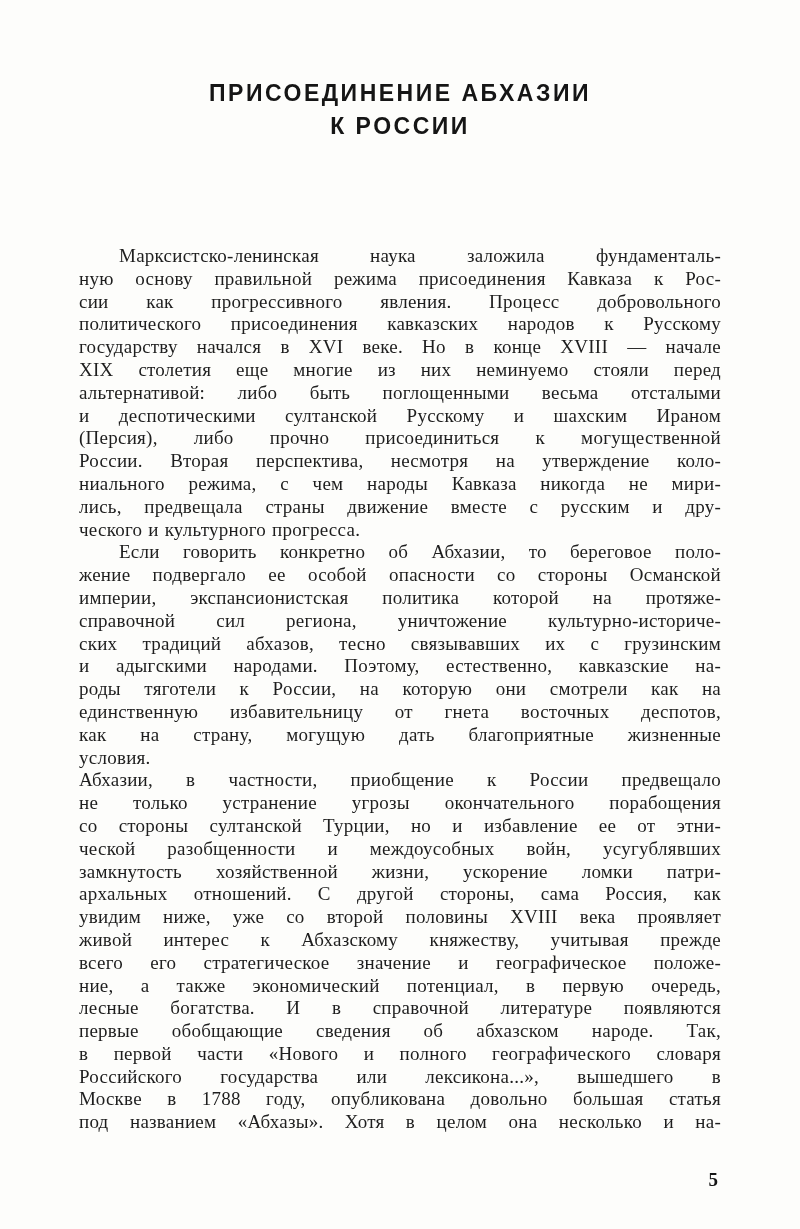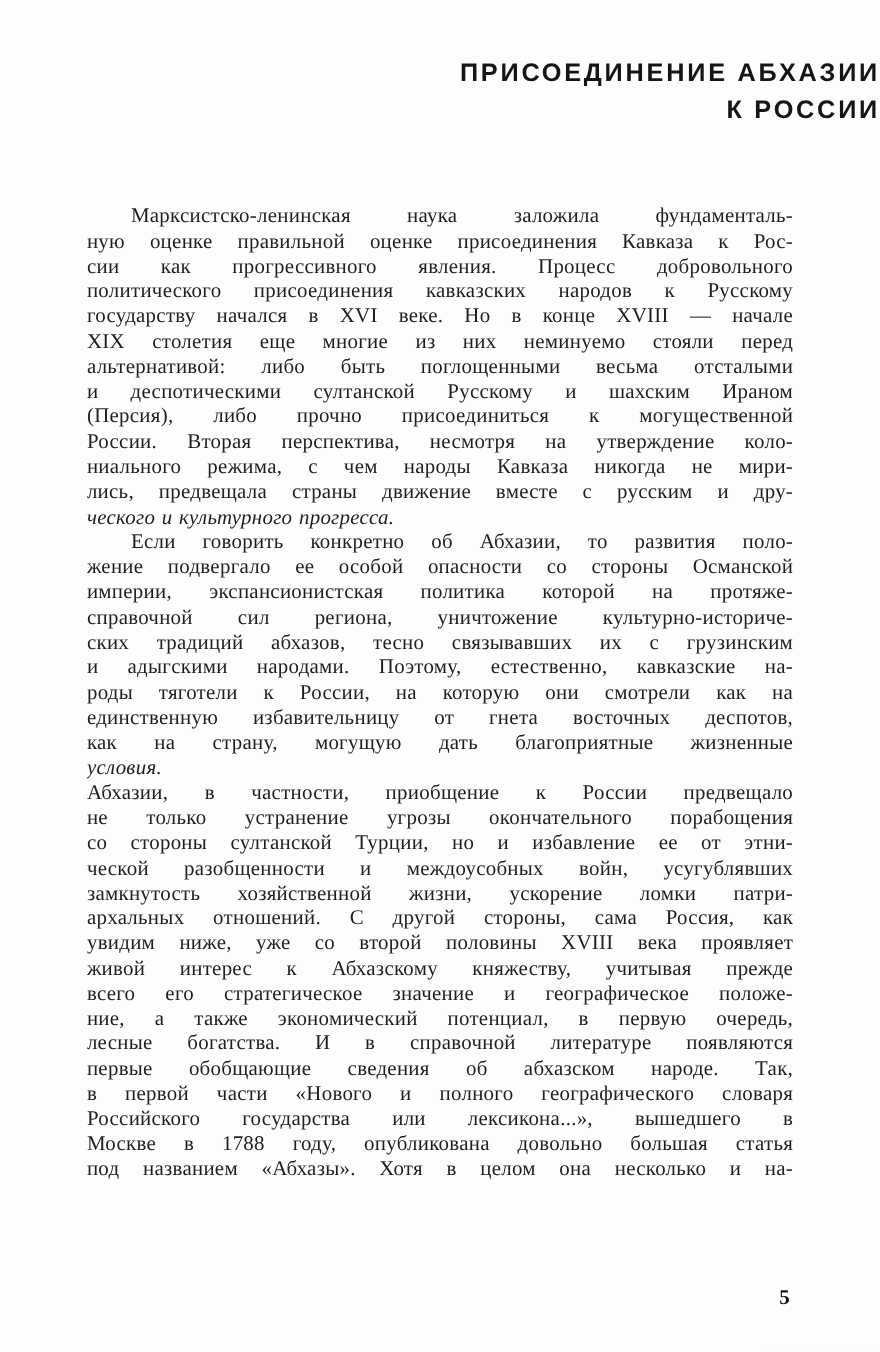--- a/index.html
+++ b/index.html
@@ -20,13 +20,14 @@
   }
   .title-block {
     padding-top: 50px;
-    text-align: right;
+    text-align: center;
     font-family: "Liberation Sans", "DejaVu Sans", sans-serif;
     font-weight: bold;
     font-size: 23px;
     line-height: 33px;
     letter-spacing: 2.5px;
     color: #151515;
+    margin-top: 27px;
   }
   .body-text {
     margin: 70px auto 0 auto;

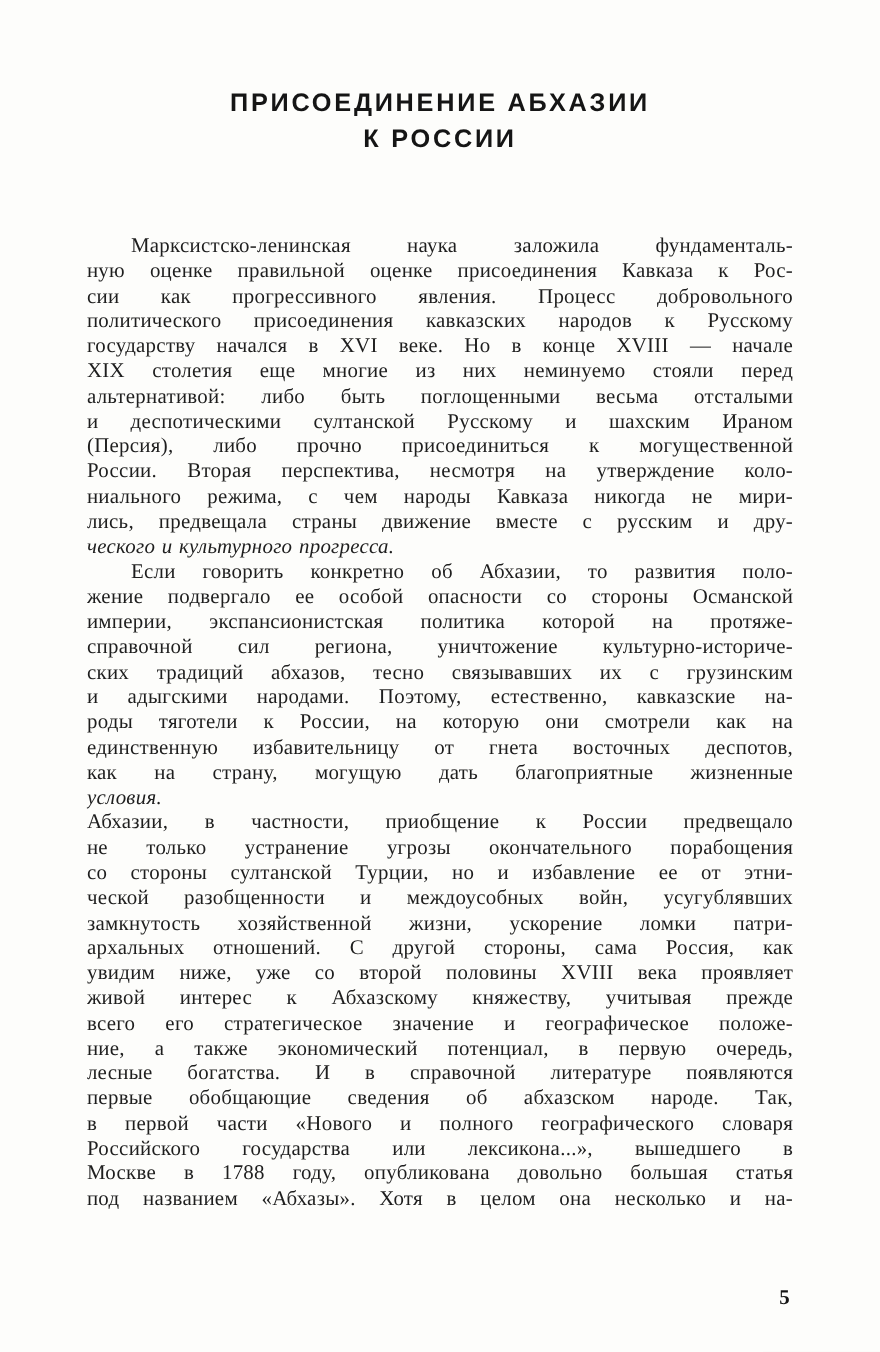--- a/index.html
+++ b/index.html
@@ -30,7 +30,7 @@
     margin-top: 27px;
   }
   .body-text {
-    margin: 70px auto 0 auto;
+    margin: 102px auto 0 auto;
     width: 642px;
     font-size: 19px;
     line-height: 22.8px;

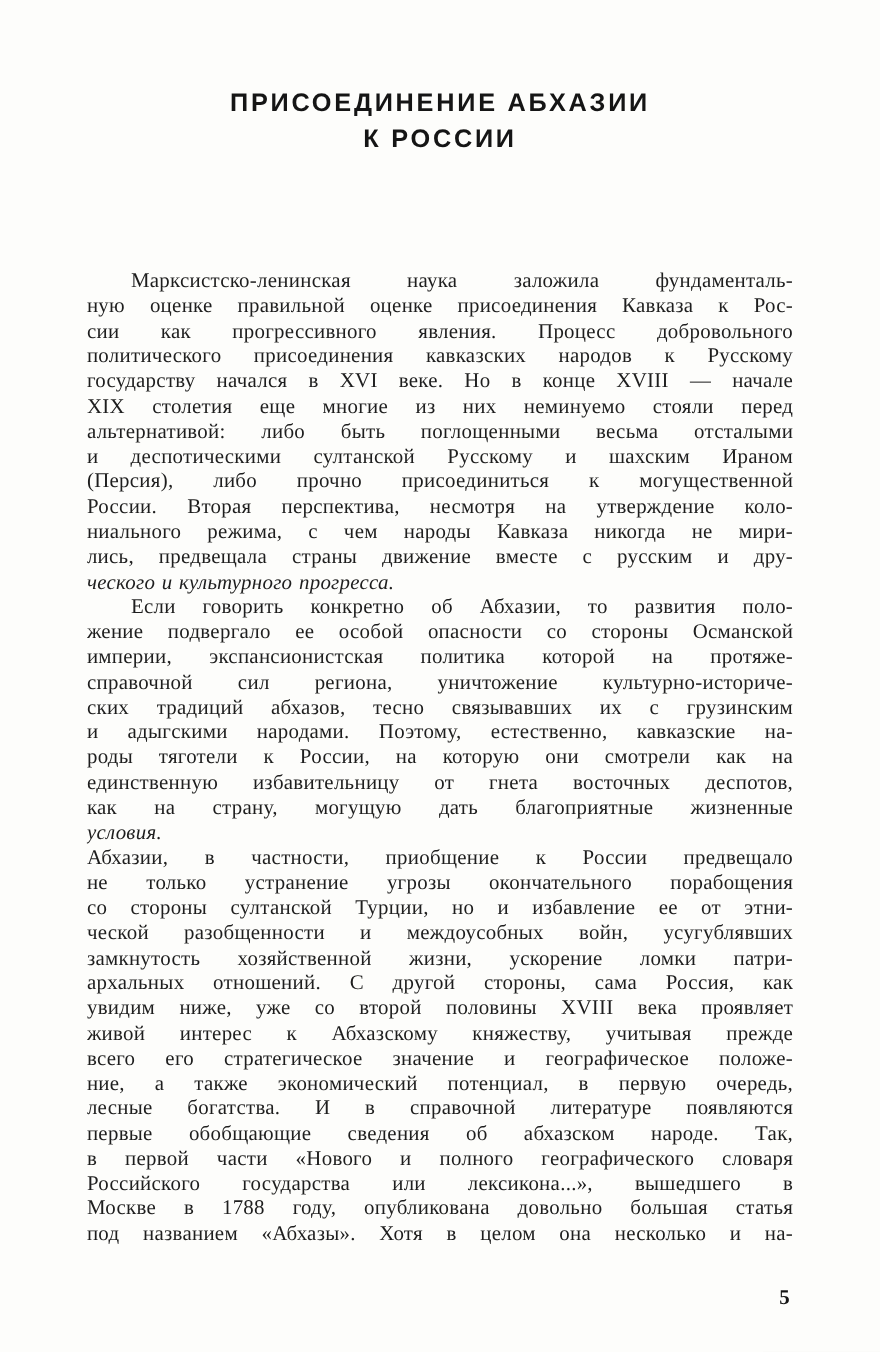--- a/index.html
+++ b/index.html
@@ -79,7 +79,7 @@
   <div class="body-text">
       <div class="paragraph indent">
         <div class="line">Марксистско-ленинская наука заложила фундаменталь-</div>
-        <div class="line">ную оценке правильной оценке присоединения Кавказа к Рос-</div>
+        <div class="line">ную основу правильной режима присоединения Кавказа к Рос-</div>
         <div class="line">сии как прогрессивного явления. Процесс добровольного</div>
         <div class="line">политического присоединения кавказских народов к Русскому</div>
         <div class="line">государству начался в XVI веке. Но в конце XVIII — начале</div>

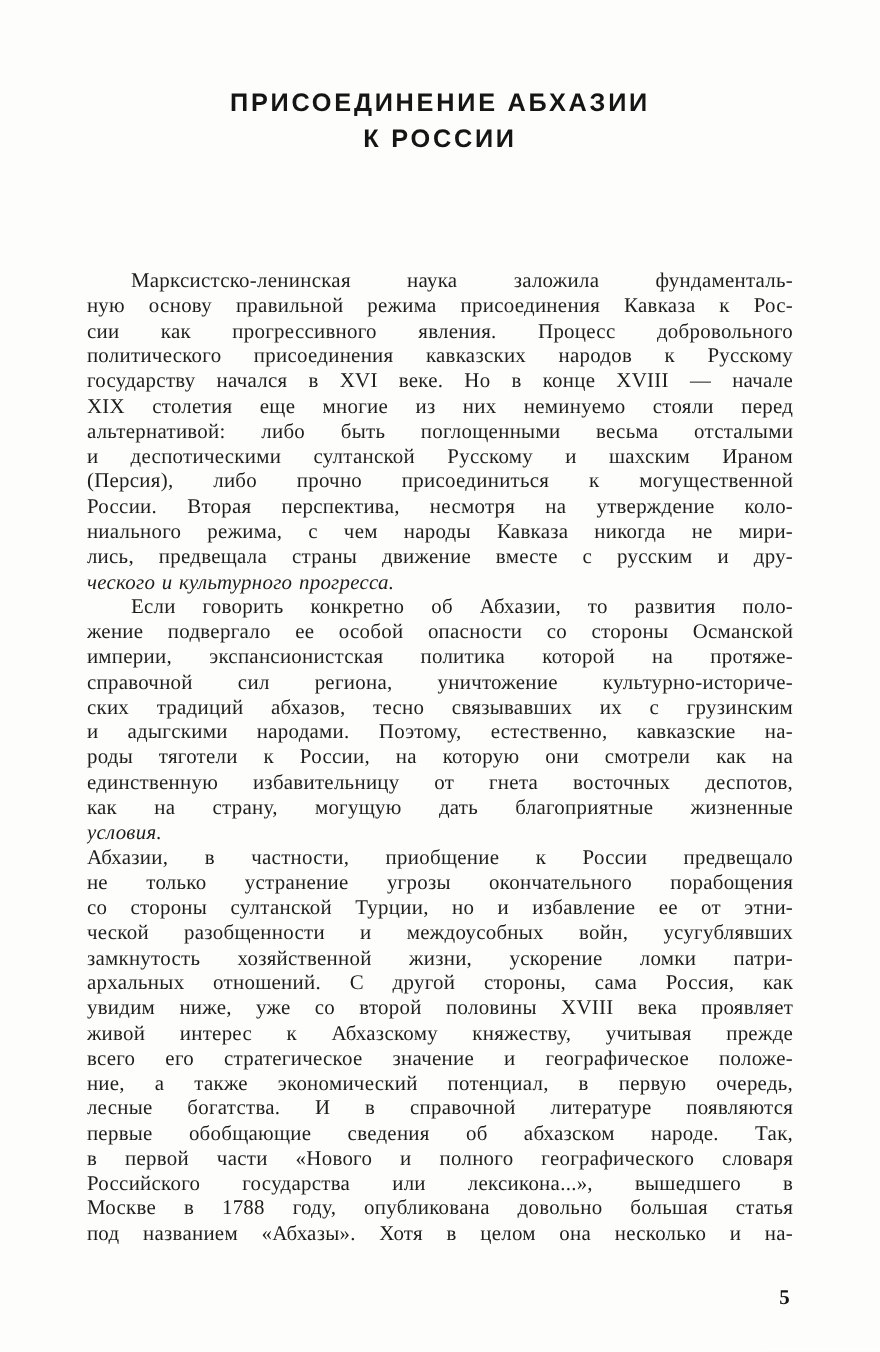--- a/index.html
+++ b/index.html
@@ -51,7 +51,6 @@
   }
   .line.final {
     text-align-last: left;
-    font-style: italic;
   }
   .paragraph.indent .line:first-child {
     text-indent: 40px;

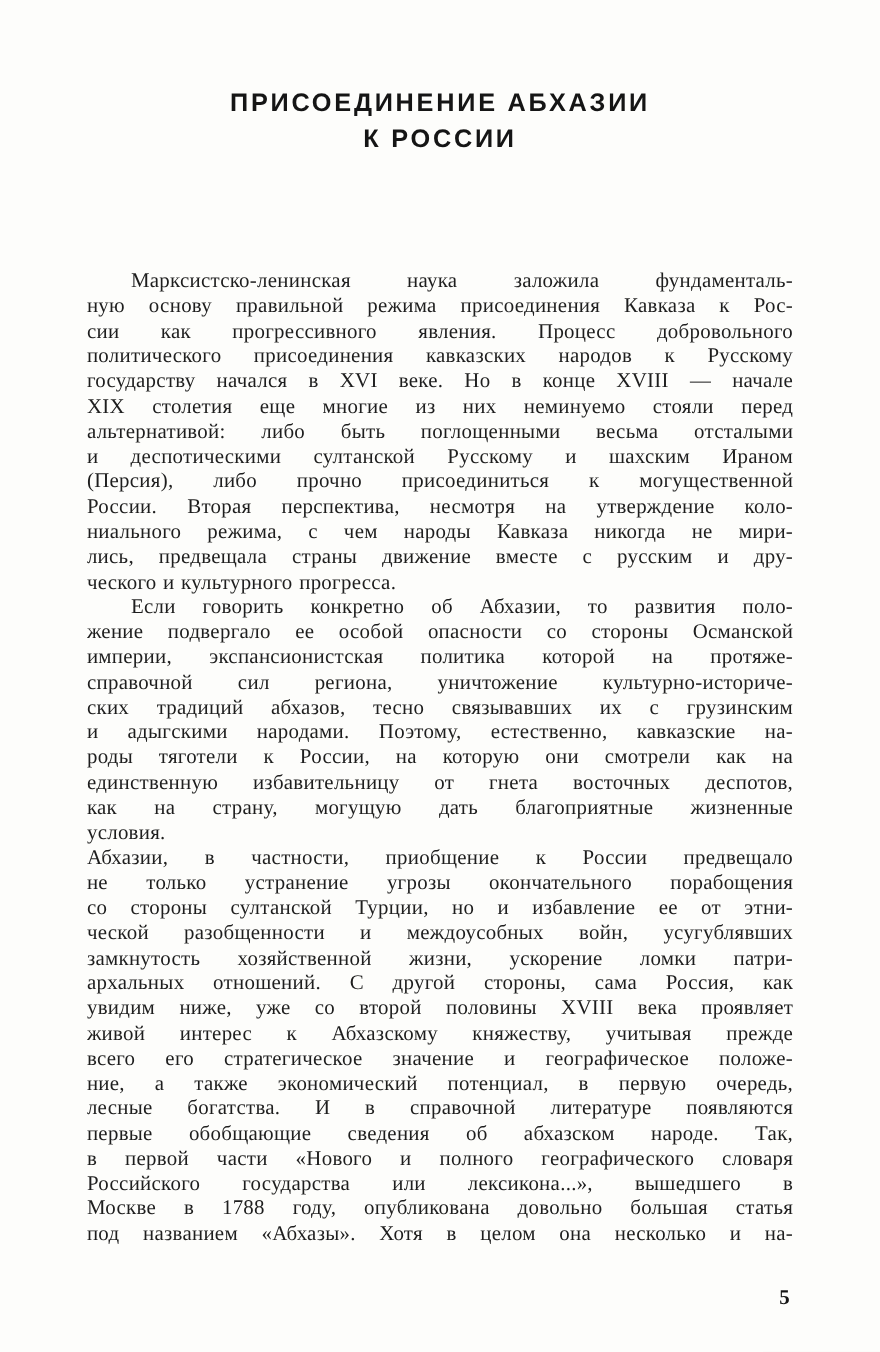--- a/index.html
+++ b/index.html
@@ -92,7 +92,7 @@
         <div class="line final">ческого и культурного прогресса.</div>
       </div>
       <div class="paragraph indent">
-        <div class="line">Если говорить конкретно об Абхазии, то развития поло-</div>
+        <div class="line">Если говорить конкретно об Абхазии, то береговое поло-</div>
         <div class="line">жение подвергало ее особой опасности со стороны Османской</div>
         <div class="line">империи, экспансионистская политика которой на протяже-</div>
         <div class="line">справочной сил региона, уничтожение культурно-историче-</div>

